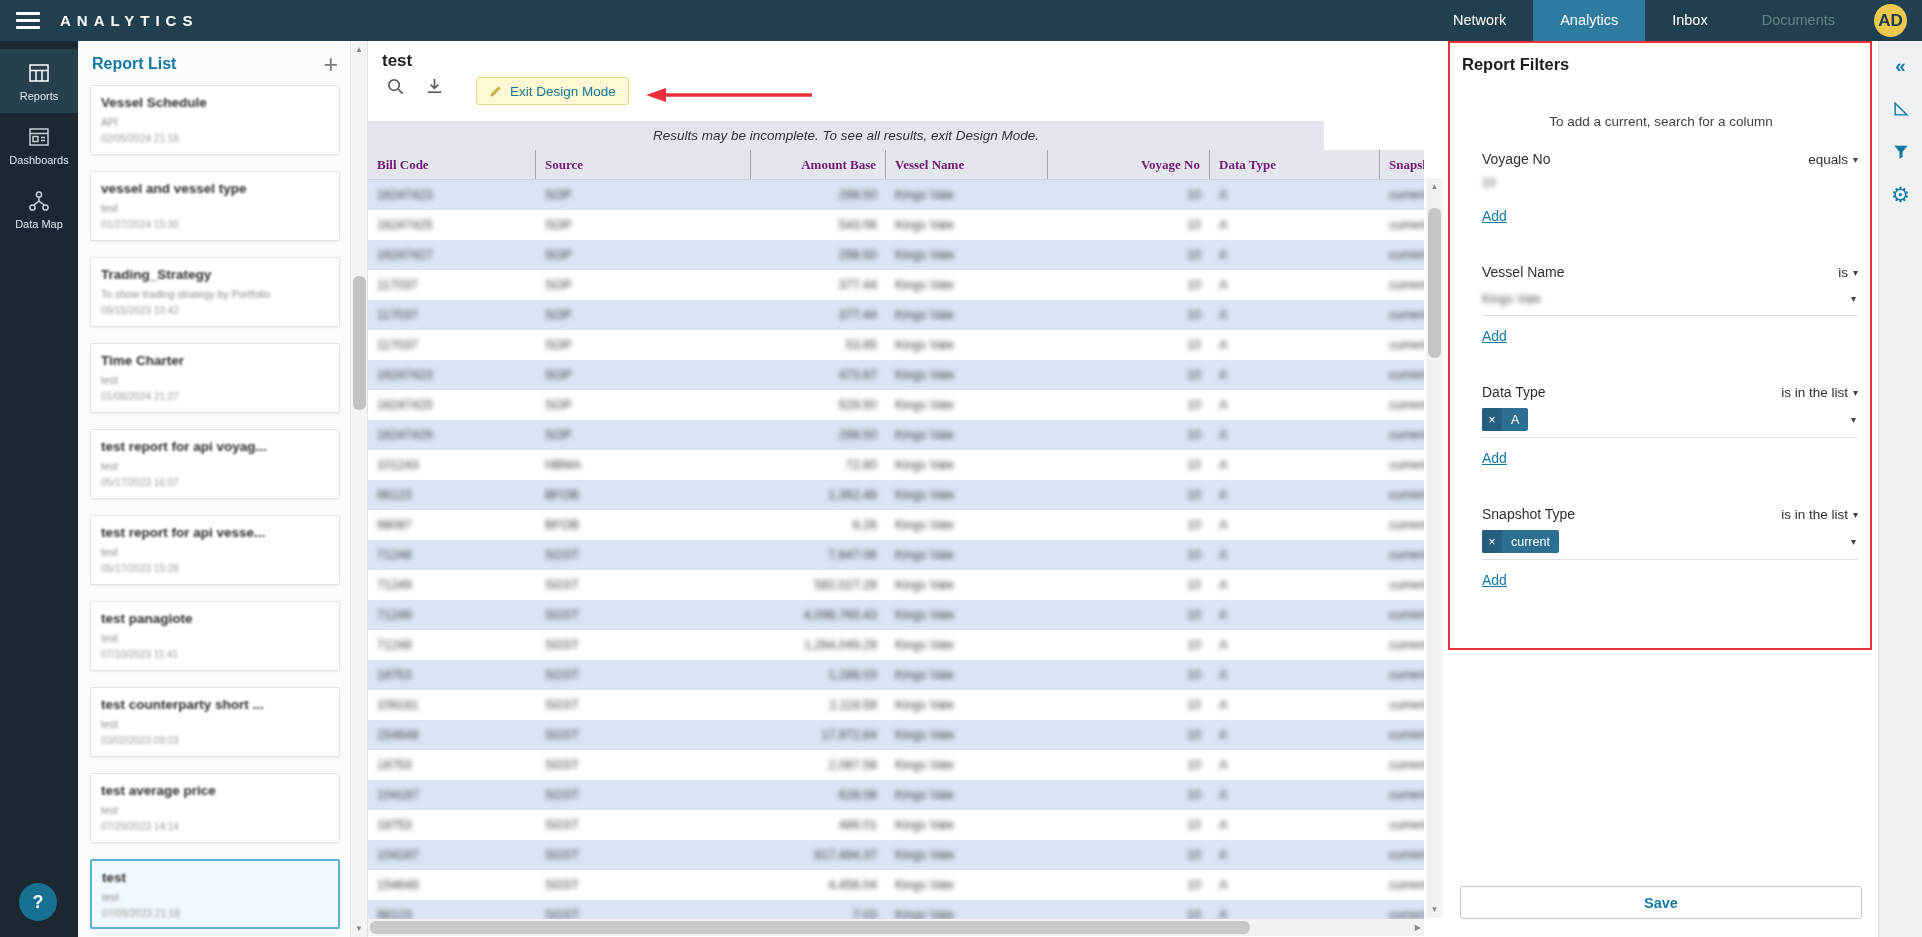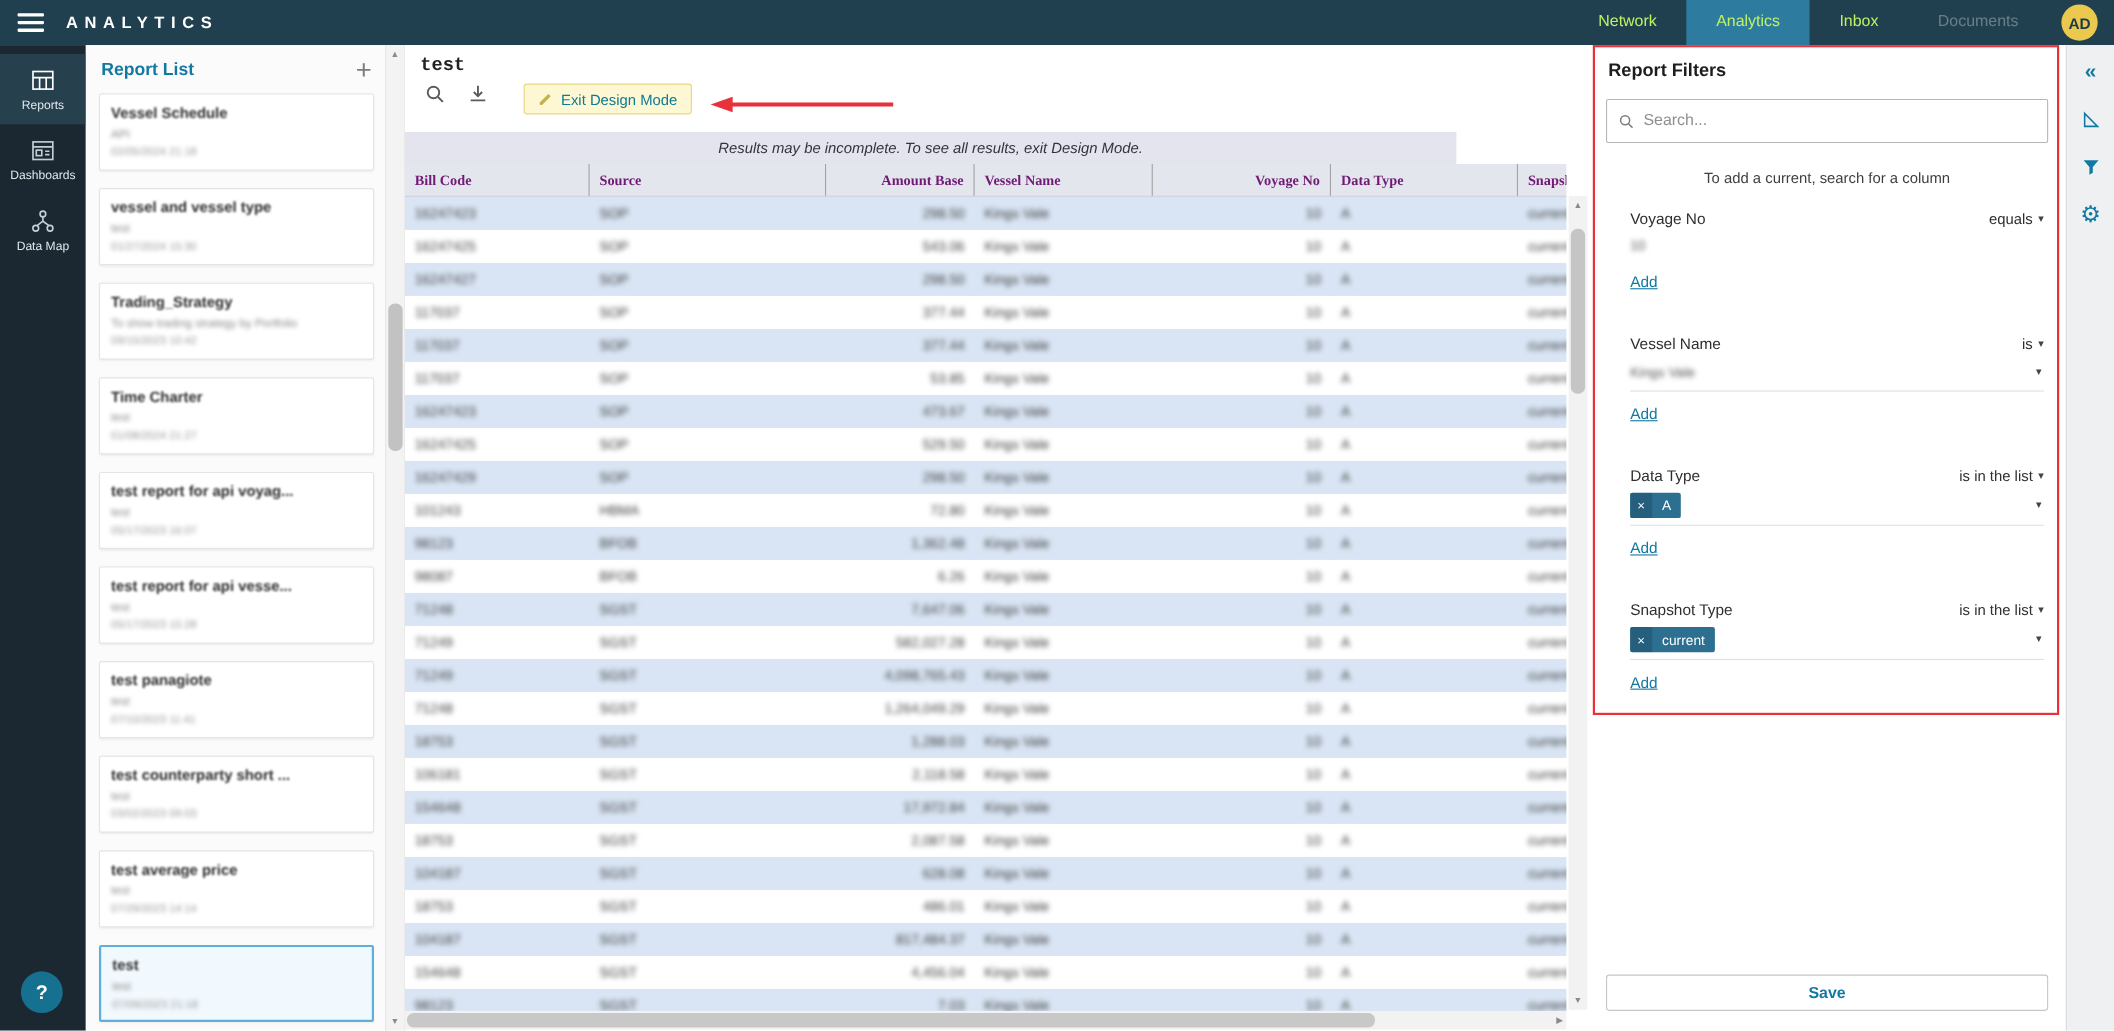--- a/index.html
+++ b/index.html
@@ -13,7 +13,7 @@
   .hamburger span{display:block;height:3px;background:#fff;border-radius:1px;}
   .logo{color:#fff;font-size:15px;font-weight:bold;letter-spacing:6px;margin-left:20px;}
   .topnav{margin-left:auto;display:flex;height:100%;}
-  .topnav-item{color:#bef264;font-size:14.5px;line-height:41px;padding:0 27px;cursor:pointer;}
+  .topnav-item{color:#ffffff;font-size:14.5px;line-height:41px;padding:0 27px;cursor:pointer;}
   .topnav-item.active{background:#2e7ba0;}
   .topnav-item.disabled{color:rgba(255,255,255,.32);}
   .avatar{width:33px;height:33px;border-radius:50%;background:#eac94e;color:#1d3a4a;font-weight:bold;font-size:14px;display:flex;align-items:center;justify-content:center;margin:0 15px 0 12px;flex:none;cursor:pointer;}

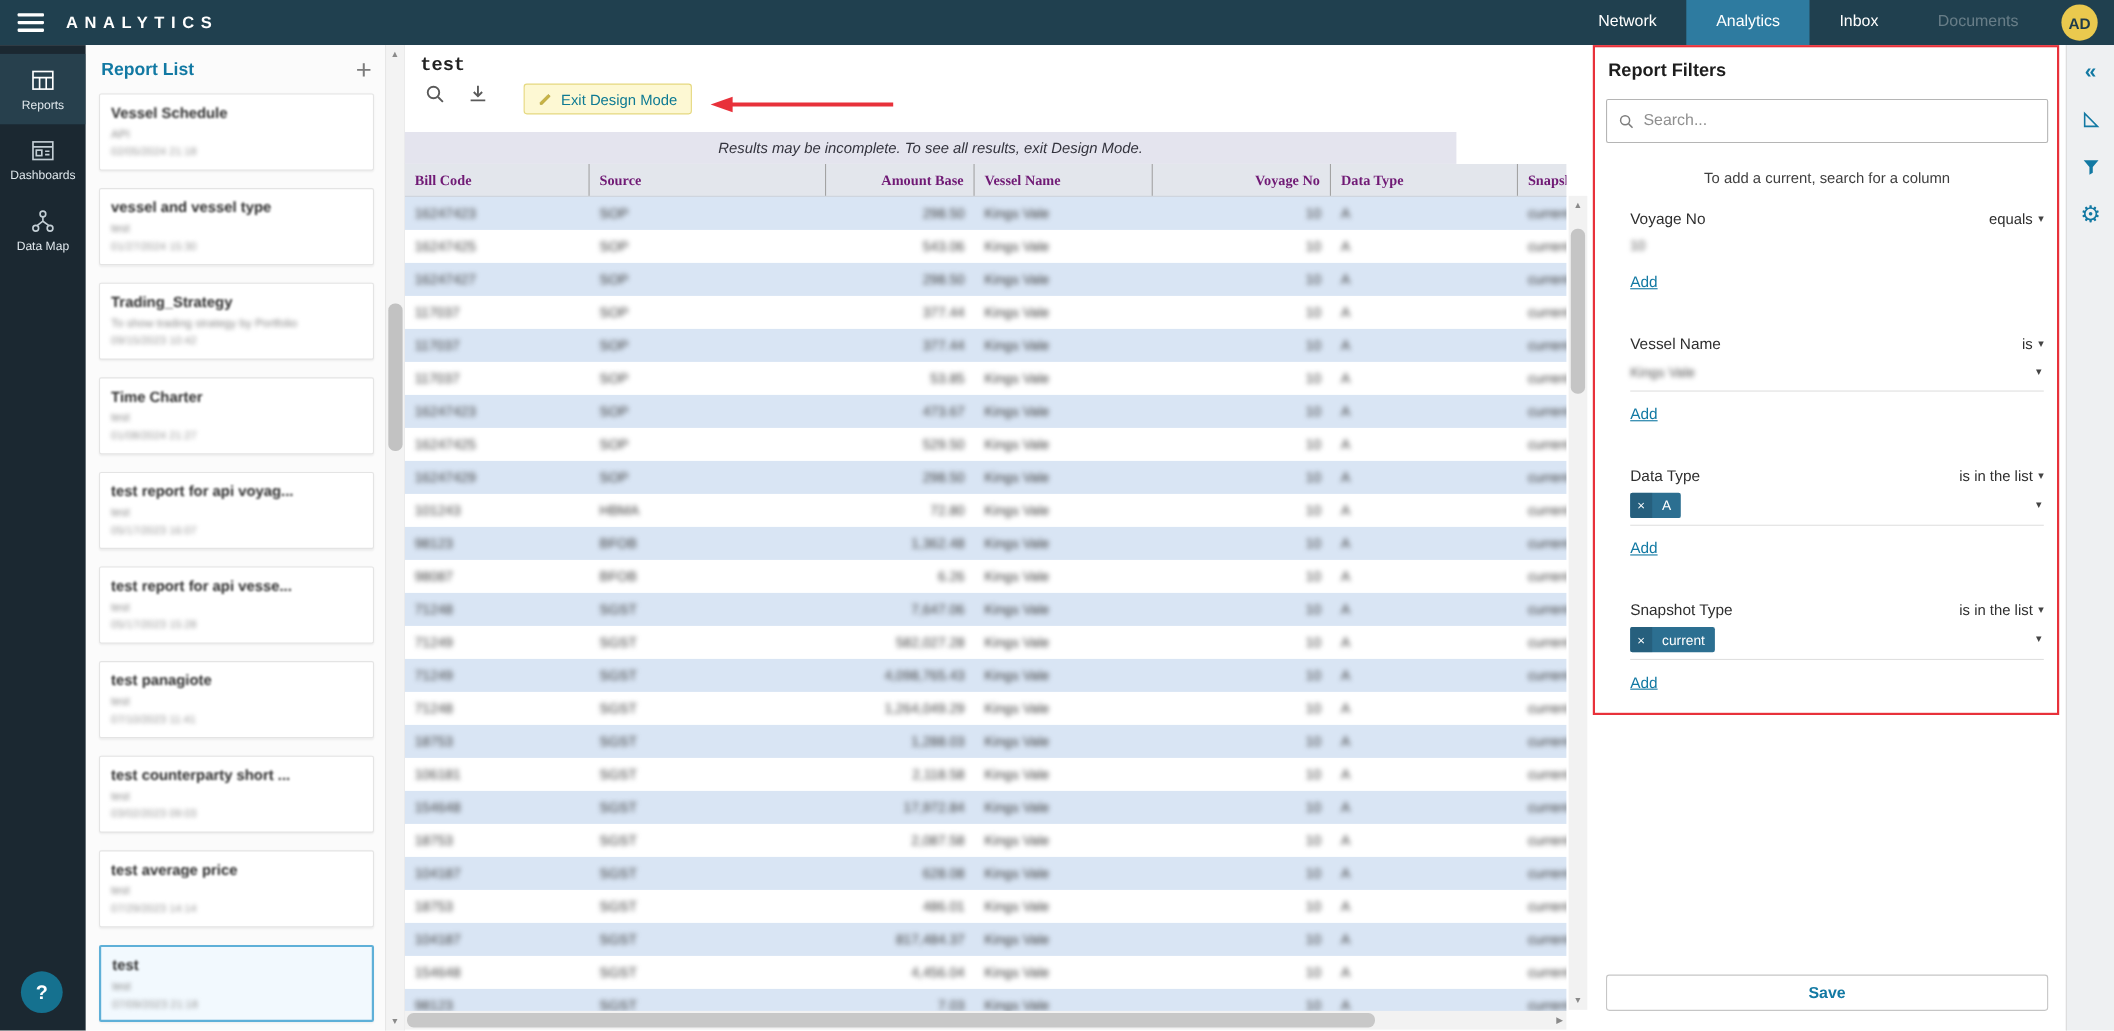--- a/index.html
+++ b/index.html
@@ -16,7 +16,7 @@
   .topnav-item{color:#ffffff;font-size:14.5px;line-height:41px;padding:0 27px;cursor:pointer;}
   .topnav-item.active{background:#2e7ba0;}
   .topnav-item.disabled{color:rgba(255,255,255,.32);}
-  .avatar{width:33px;height:33px;border-radius:50%;background:#eac94e;color:#1d3a4a;font-weight:bold;font-size:14px;display:flex;align-items:center;justify-content:center;margin:0 15px 0 12px;flex:none;cursor:pointer;}
+  .avatar{width:33px;height:33px;border-radius:50%;background:#eac94e;color:#1d3a4a;font-weight:bold;font-size:17px;display:flex;align-items:center;justify-content:center;margin:0 15px 0 12px;flex:none;cursor:pointer;}
 
   .app{display:flex;height:896px;}
 

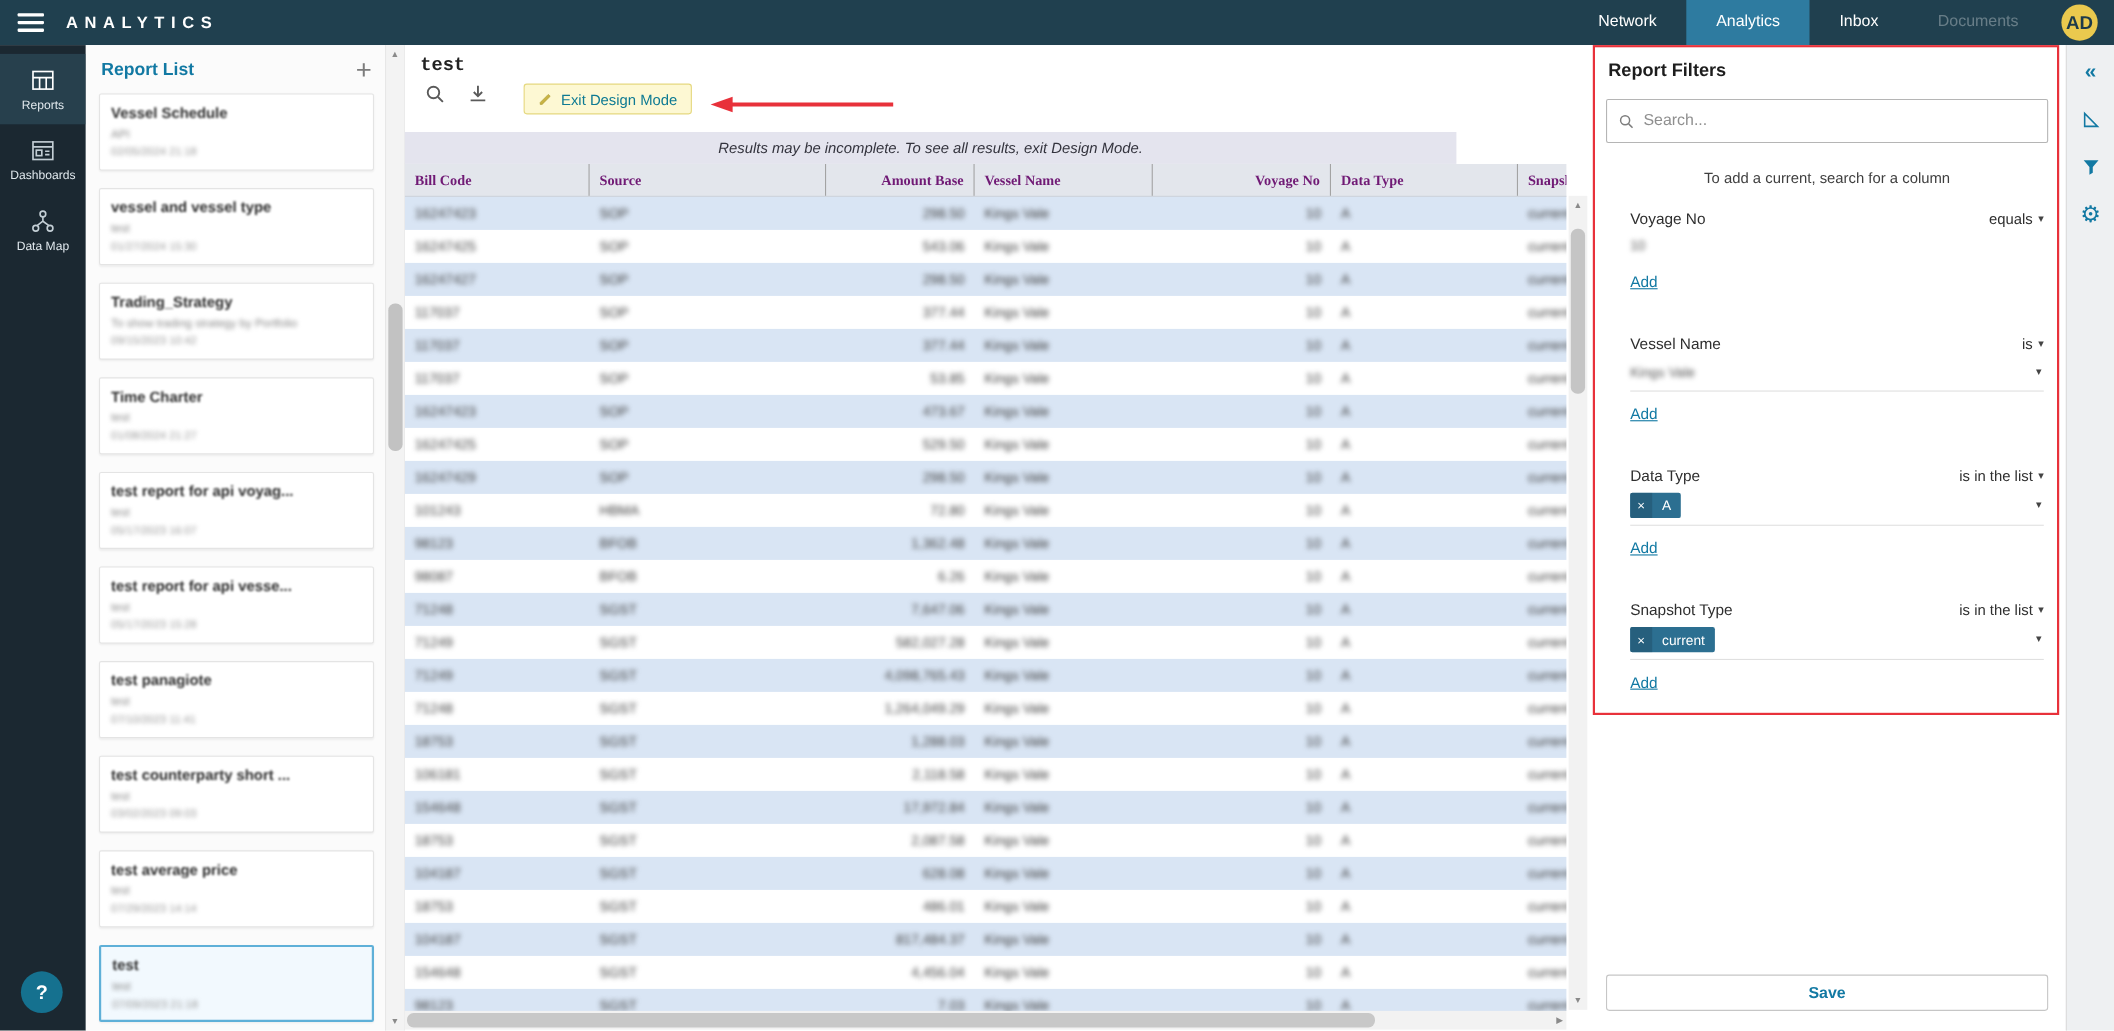--- a/index.html
+++ b/index.html
@@ -50,7 +50,7 @@
 
   
   .content{width:1080px;flex:none;background:#fff;position:relative;}
-  .content-title{font-size:17px;font-weight:bold;color:#222;margin:10px 0 0 14px;font-family:Liberation Mono, monospace;}
+  .content-title{font-size:17px;font-weight:bold;color:#222;margin:10px 0 0 14px;}
   .toolbar{display:flex;align-items:flex-start;padding-left:18px;margin-top:6px;height:34px;}
   .tool-icon{cursor:pointer;display:flex;margin-right:20px;}
   .design-btn{display:flex;align-items:center;gap:7px;background:#fdf8d3;border:1px solid #e5d87e;border-radius:3px;height:28px;padding:0 12px;font-size:13.5px;color:#0e7a93;cursor:pointer;font-family:inherit;margin-left:12px;}

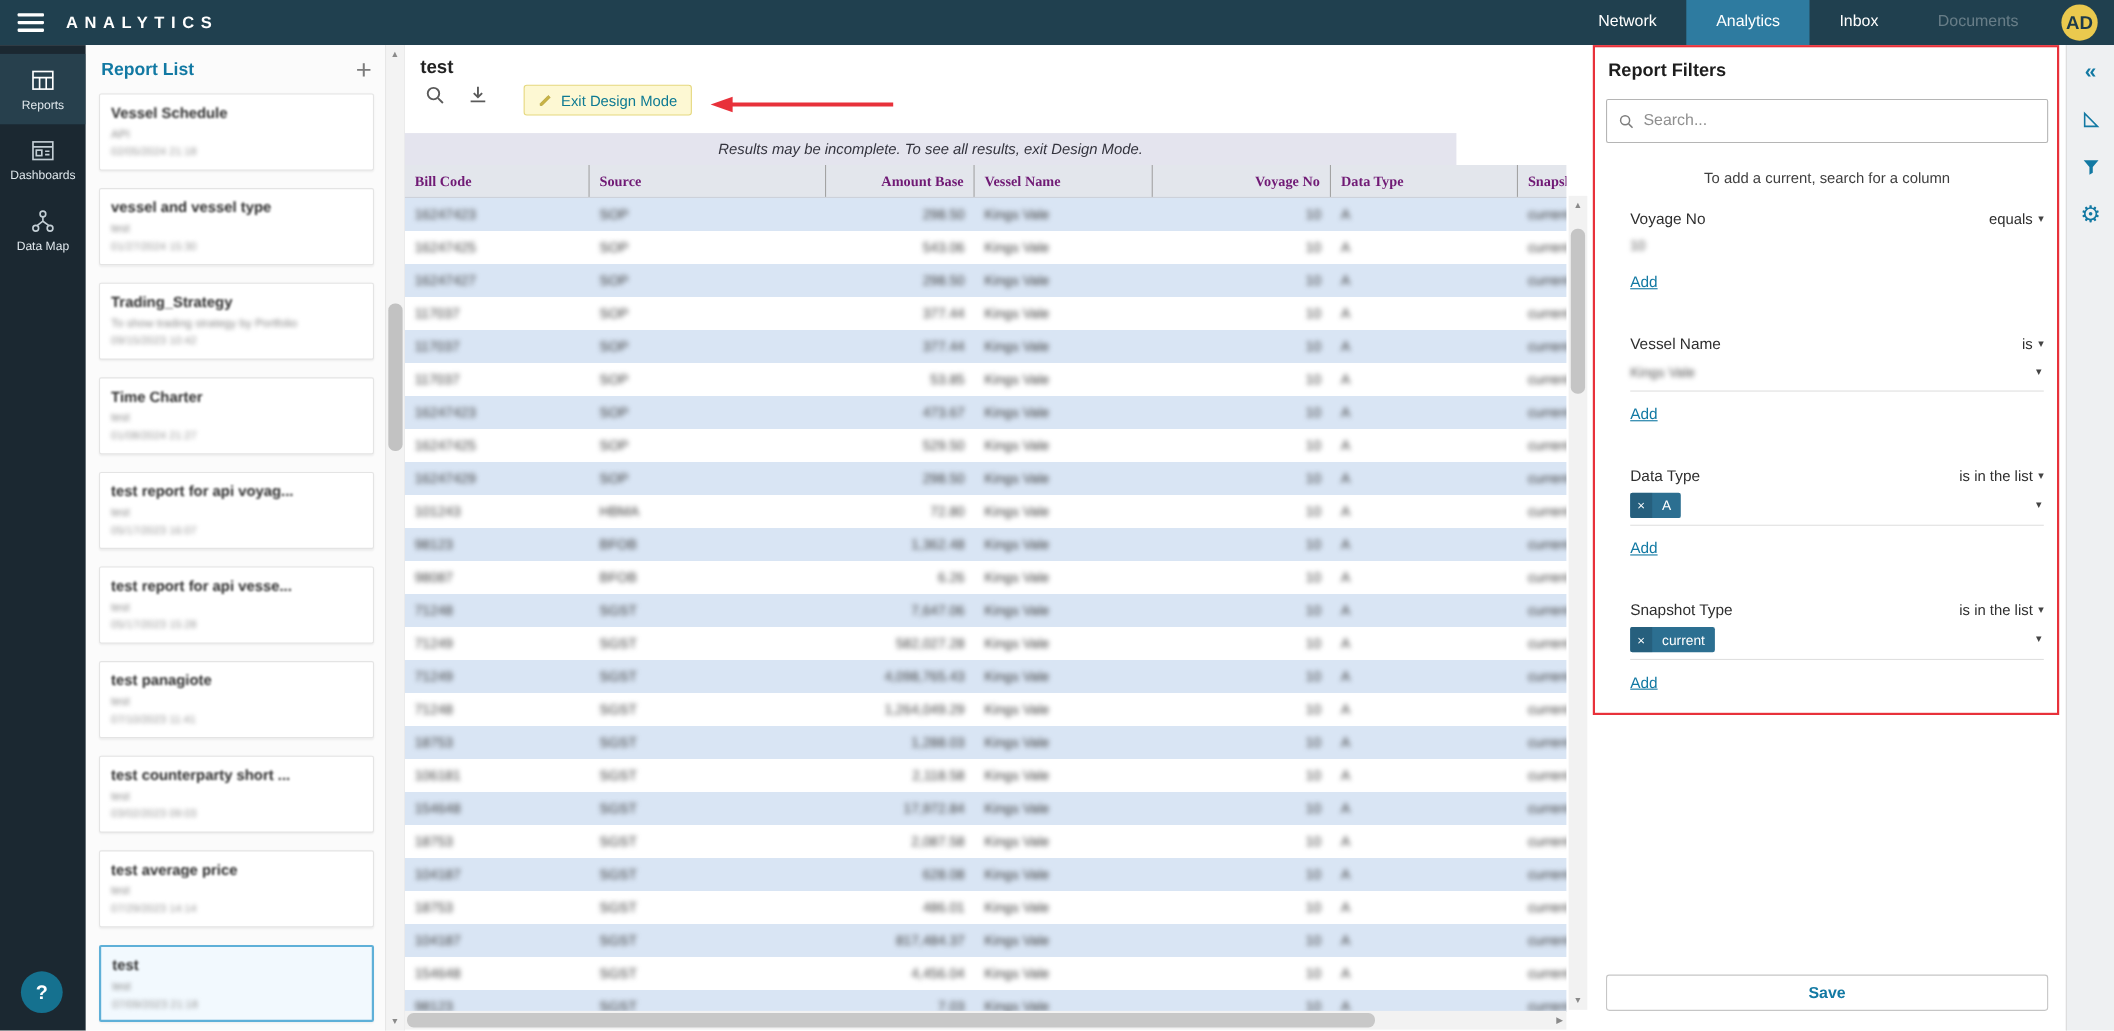--- a/index.html
+++ b/index.html
@@ -508,15 +508,6 @@
 
     <aside class="filter-panel">
       <div class="filter-title">Report Filters</div>
-      <div class="filter-search">
-        <span style="display:flex">
-          <svg width="15" height="15" viewBox="0 0 20 20">
-              <circle cx="8.5" cy="8.5" r="5.5" fill="none" stroke="#7d7d7d" stroke-width="1.8"></circle>
-              <line x1="12.8" y1="12.8" x2="17.5" y2="17.5" stroke="#7d7d7d" stroke-width="1.8"></line>
-            </svg>
-        </span>
-        <input type="text" placeholder="Search..." style="">
-      </div>
       <div class="filter-hint">To add a current, search for a column</div>
       <div class="filter-groups" id="filterGroups">
           <div class="filter-group">

